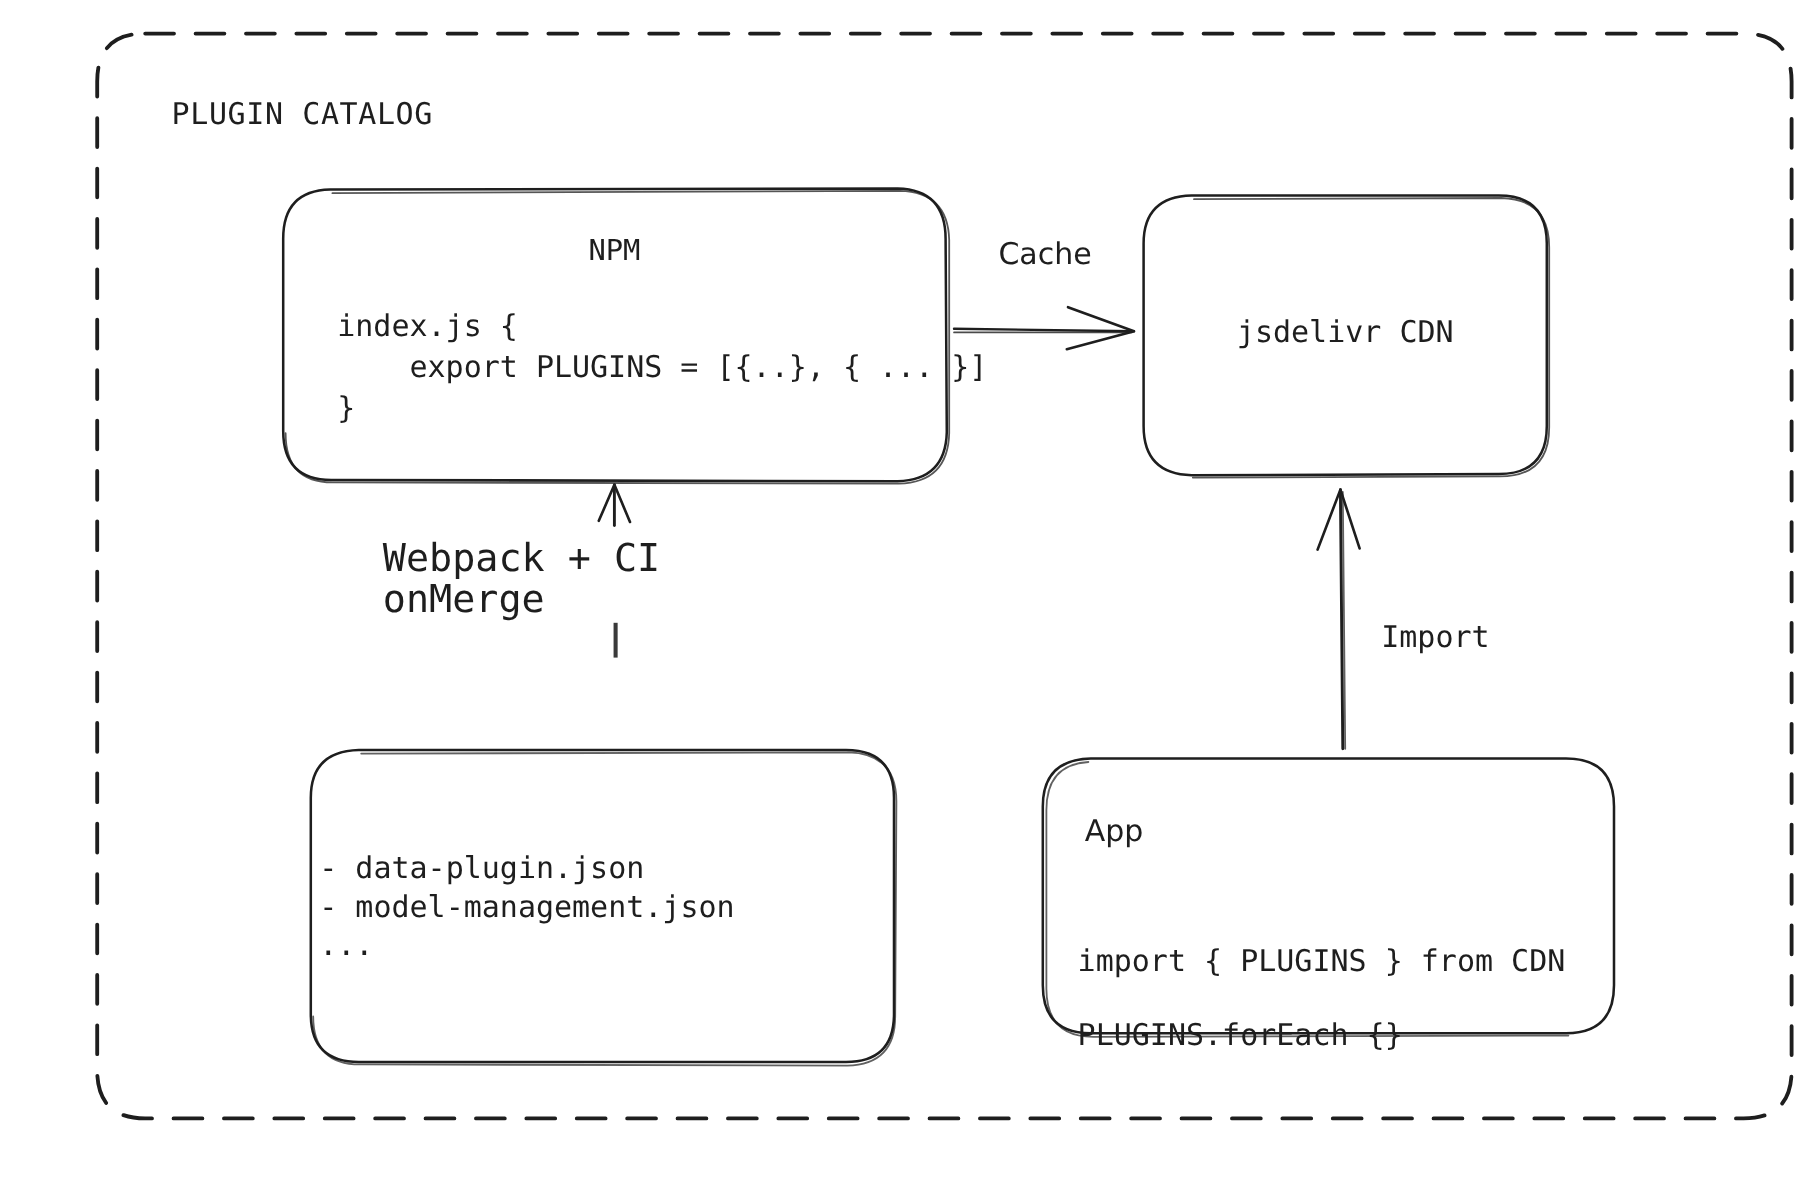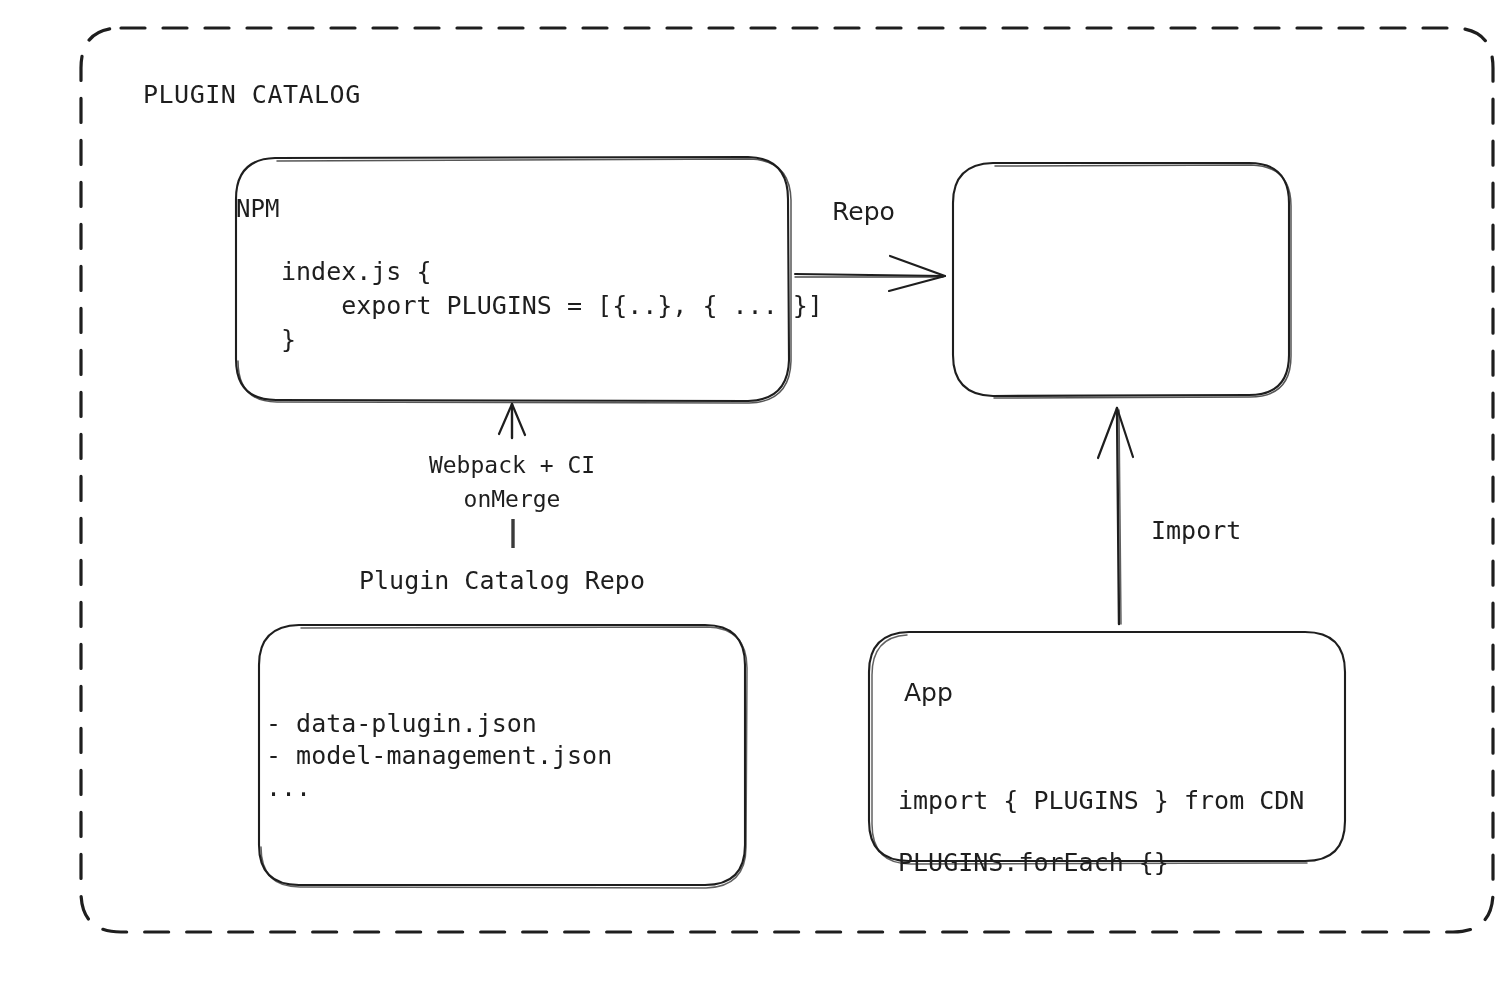--- a/index.html
+++ b/index.html
@@ -57,7 +57,7 @@
     left: 193px;
     top: 197px;
     width: 552px;
-    text-align: left;
+    text-align: center;
     font-size: 24px;
   }
   .npm-code {

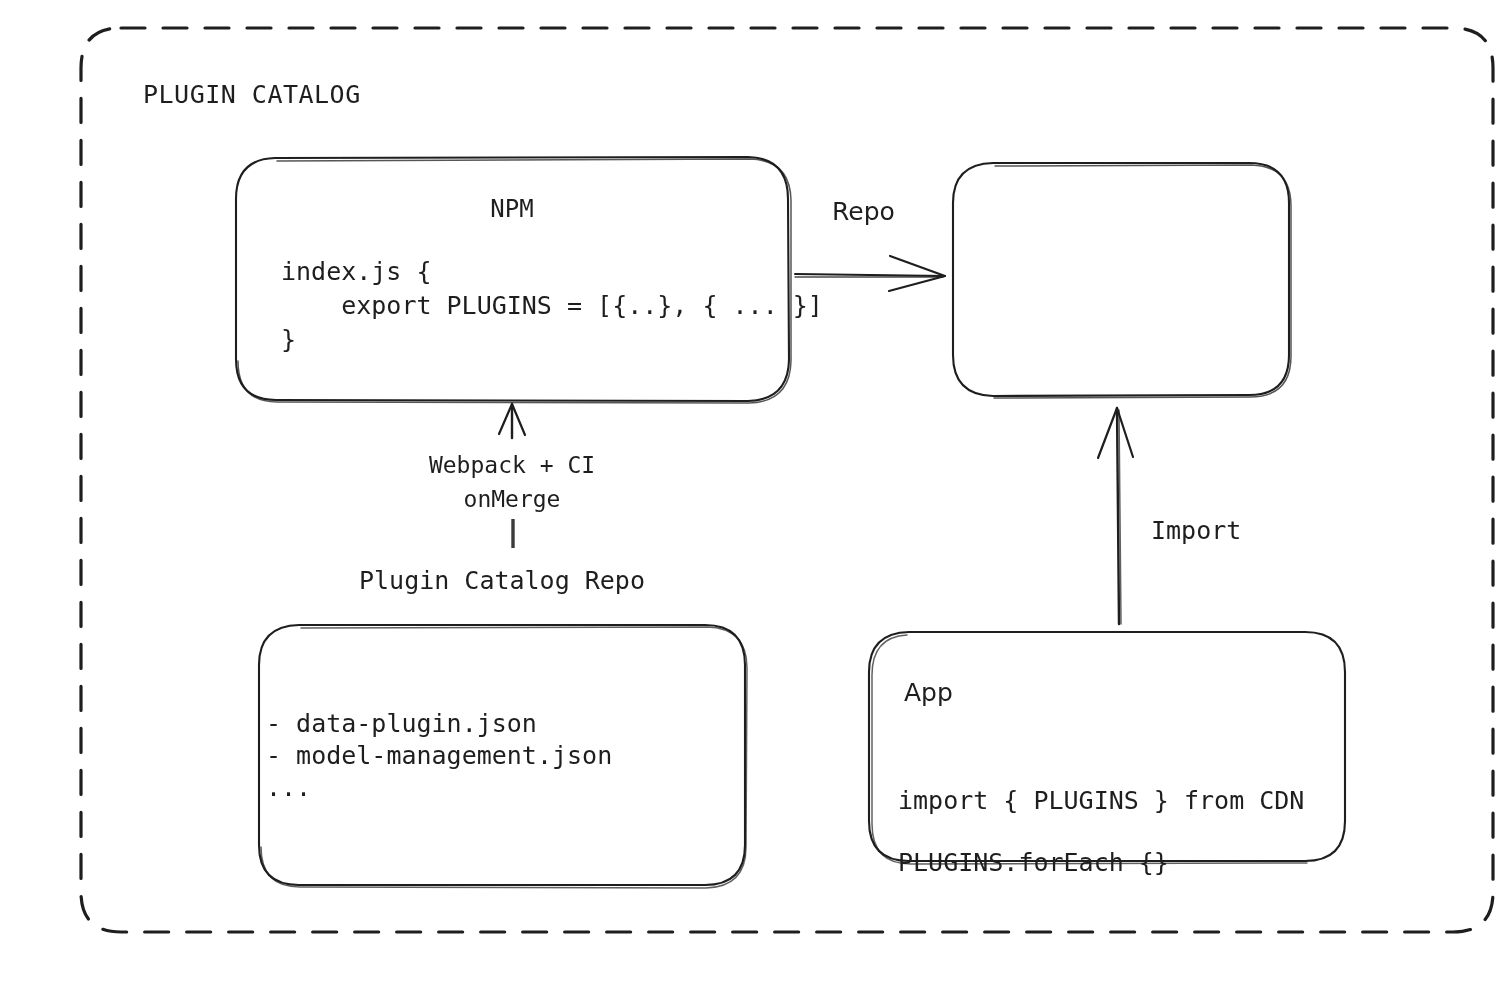--- a/index.html
+++ b/index.html
@@ -181,7 +181,7 @@
 }</div>
 
 
-  <div class="txt txt-sans cache-label">Repo</div>
+  <div class="txt txt-sans cache-label">Cache</div>
 
   <div class="txt import-label">Import</div>
 

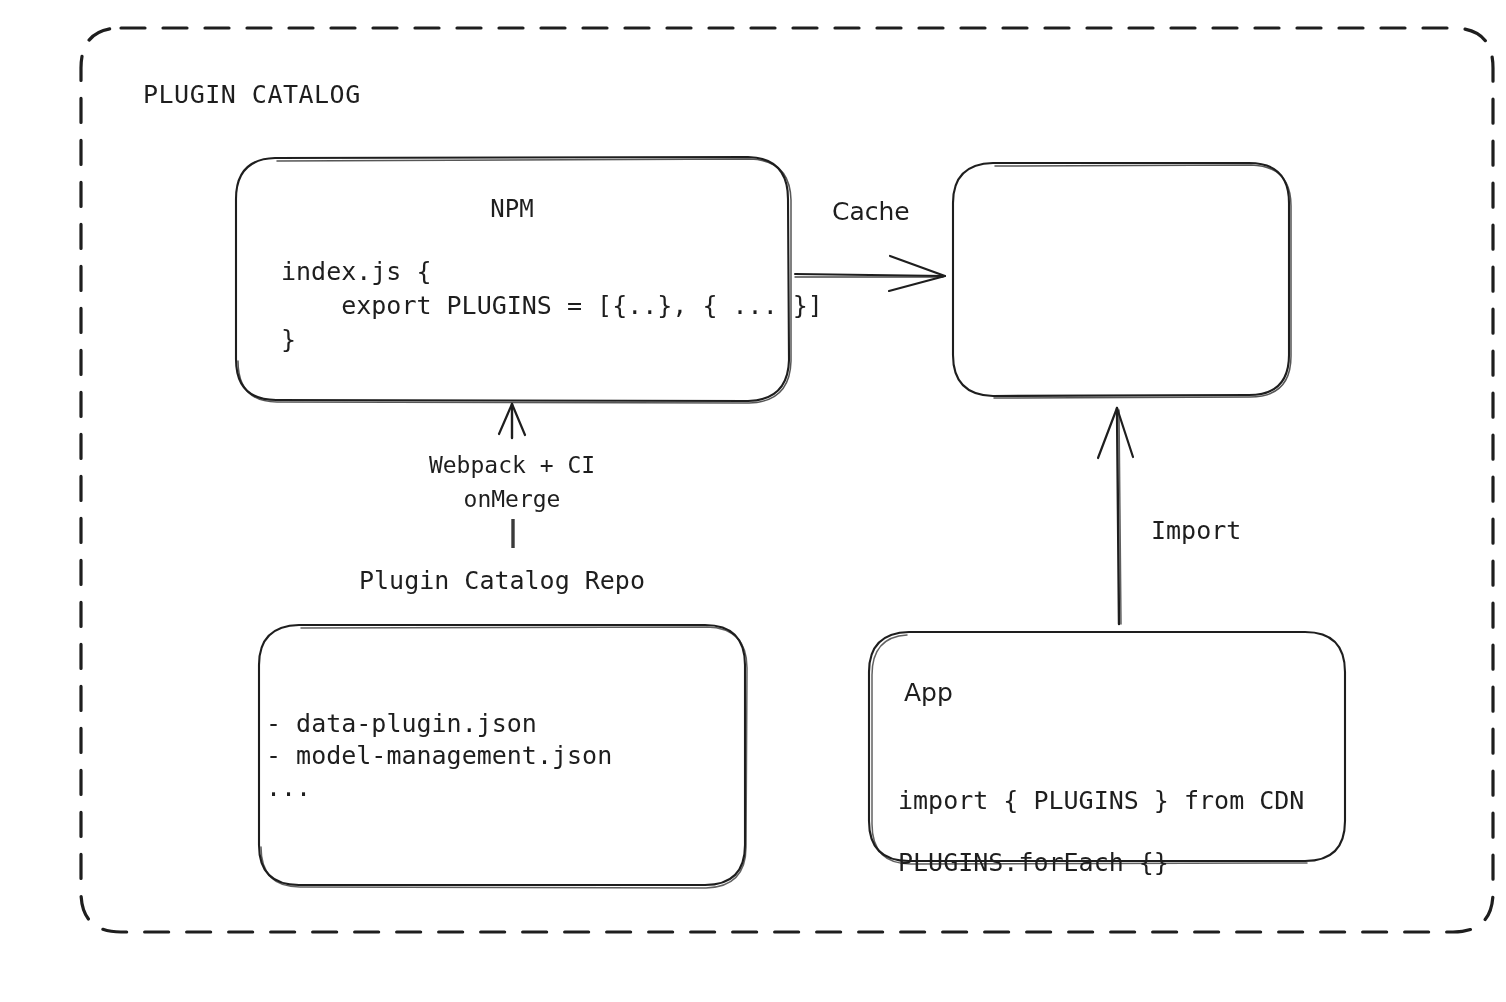--- a/index.html
+++ b/index.html
@@ -180,6 +180,7 @@
     export PLUGINS = [{..}, { ... }]
 }</div>
 
+  <div class="txt cdn-title">jsdelivr CDN</div>
 
   <div class="txt txt-sans cache-label">Cache</div>
 

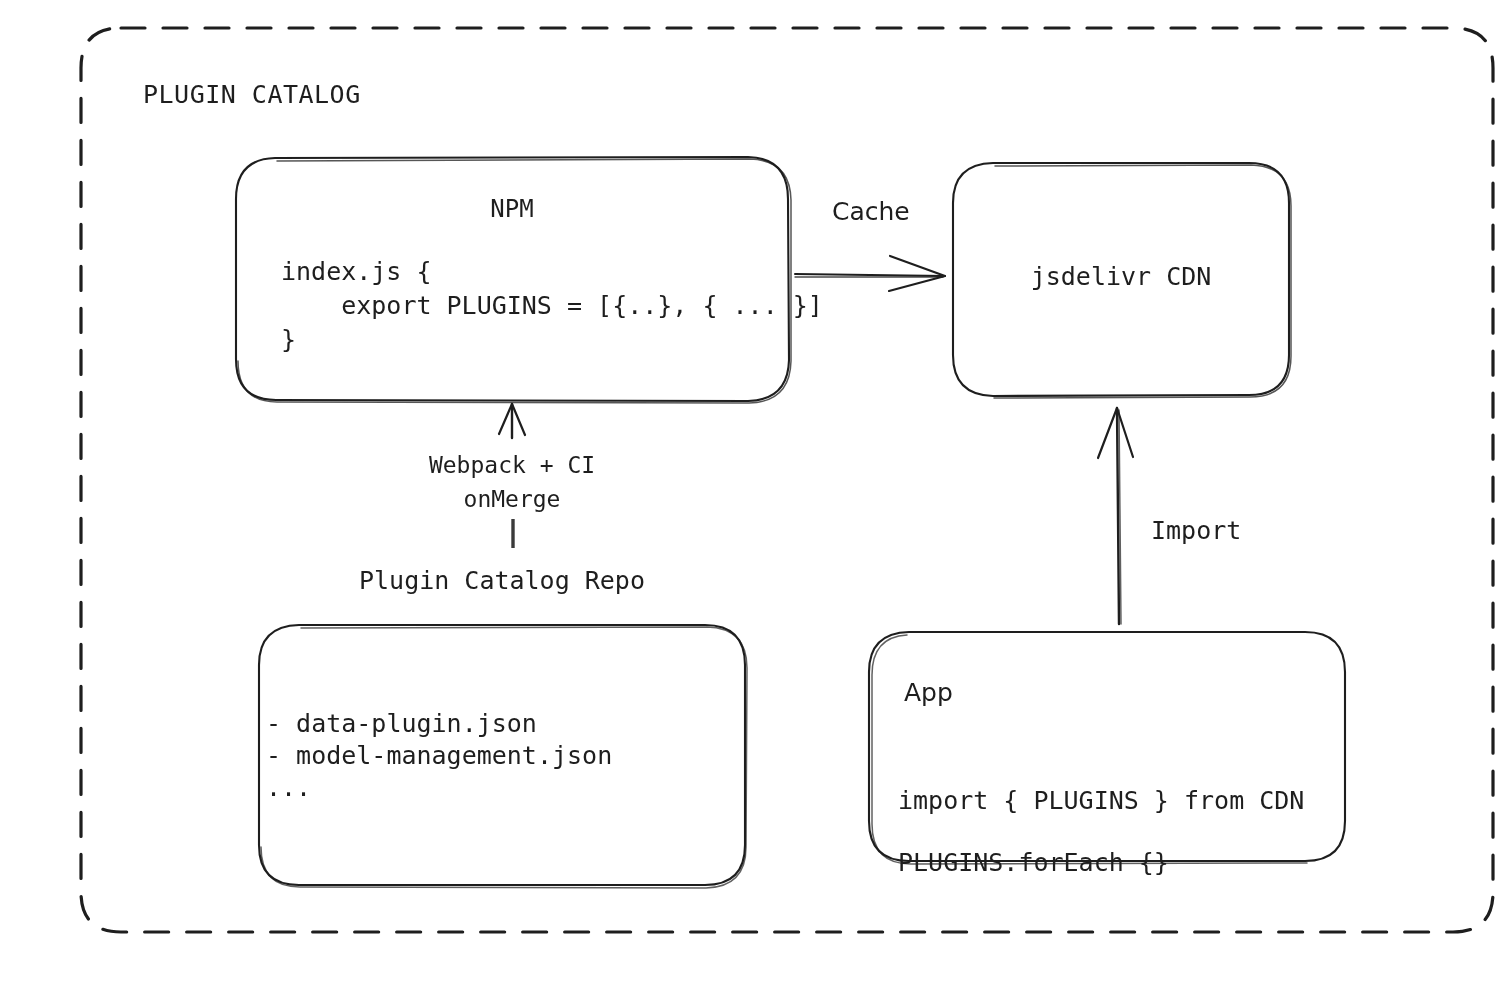--- a/index.html
+++ b/index.html
@@ -88,11 +88,11 @@
   }
 
   .webpack-label {
-    left: 288px;
+    left: 276px;
     top: 448px;
     width: 362px;
-    text-align: center;
-    font-size: 23px;
+    text-align: left;
+    font-size: 32px;
     line-height: 34px;
   }
 

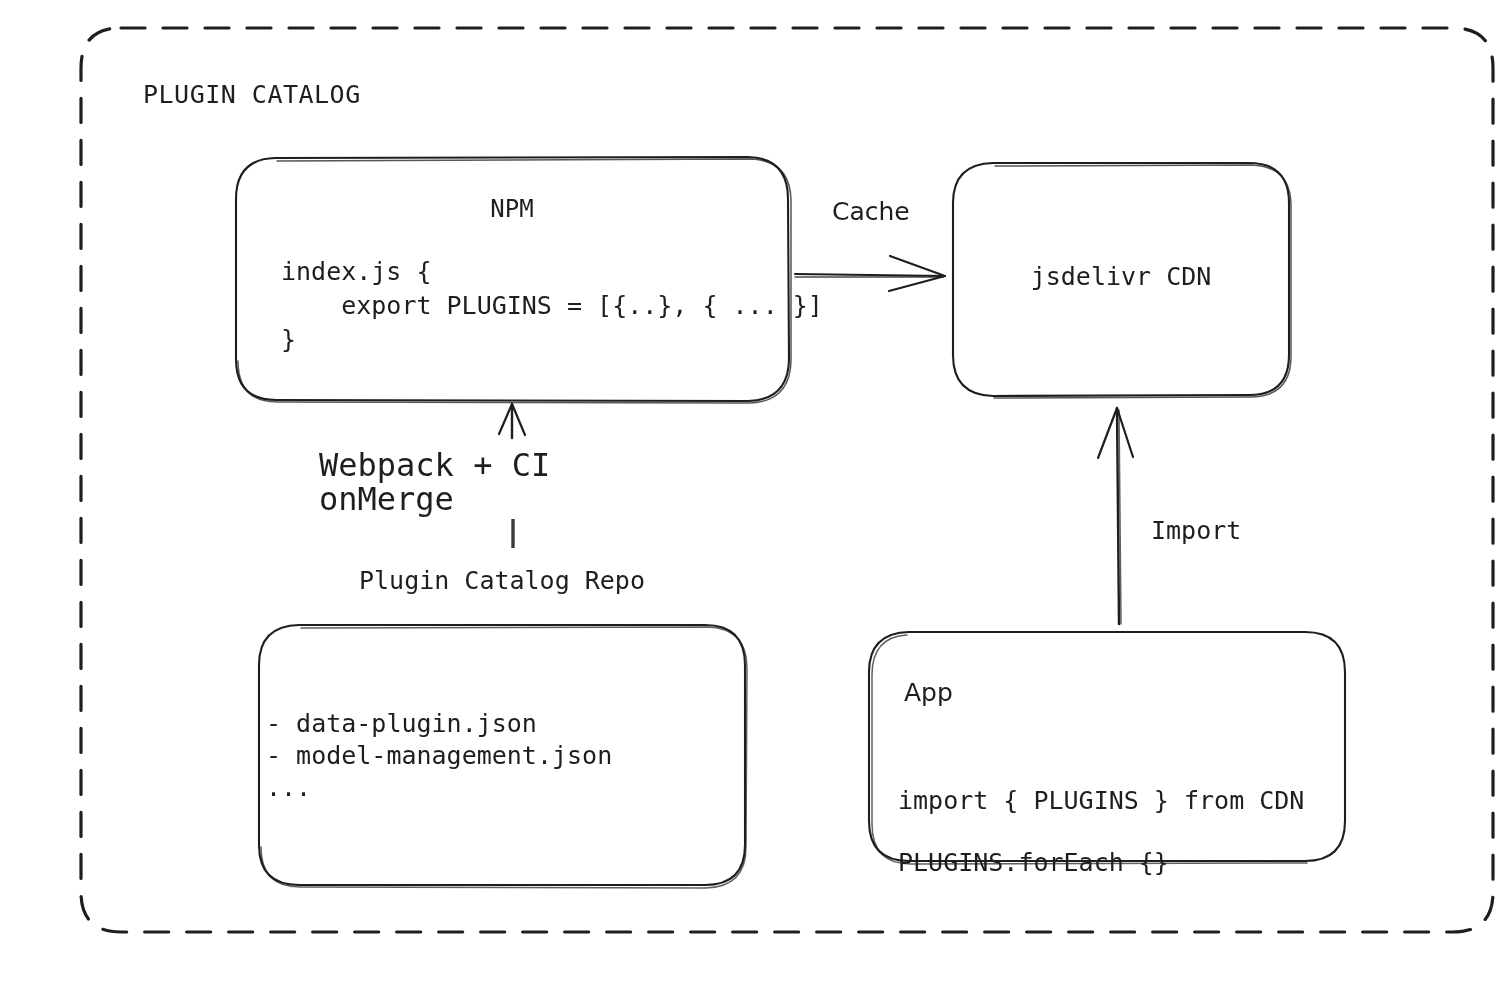--- a/index.html
+++ b/index.html
@@ -189,7 +189,6 @@
   <div class="txt webpack-label">Webpack + CI
 onMerge</div>
 
-  <div class="txt repo-label">Plugin Catalog Repo</div>
   <div class="txt repo-list">- data-plugin.json
 - model-management.json
 ...</div>

